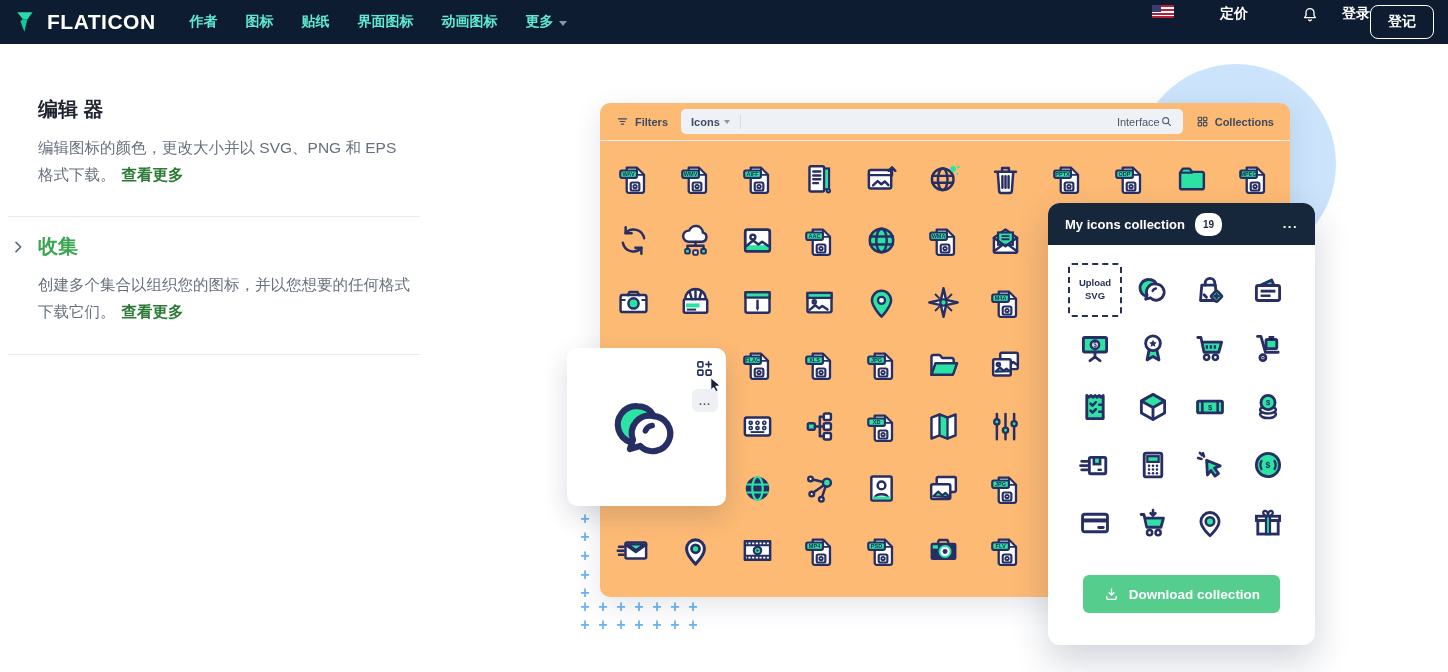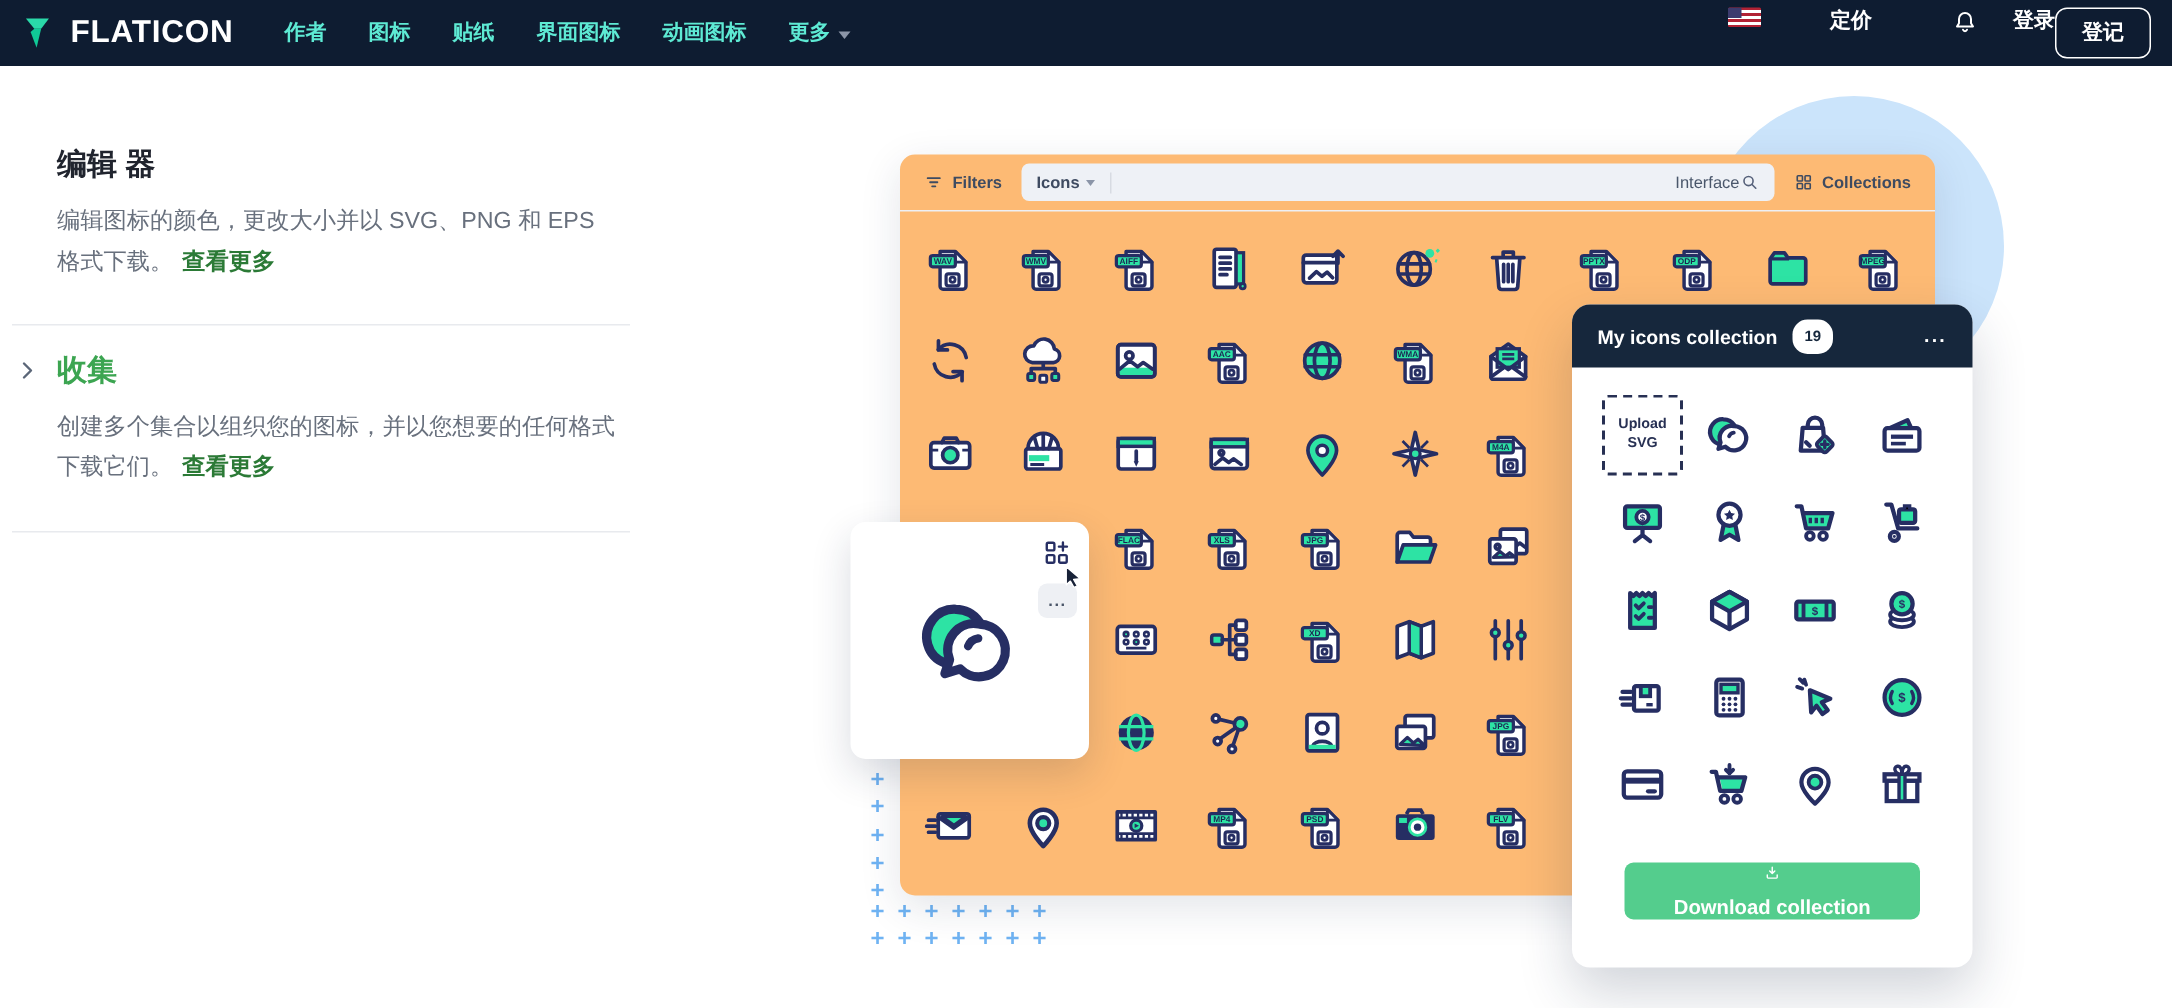--- a/index.html
+++ b/index.html
@@ -90,7 +90,7 @@
               font-size:9.5px;font-weight:800;line-height:1.35;cursor:pointer;background:#fff;}
   .dl-btn{position:absolute;left:35px;top:372px;width:197px;height:38px;background:#54cd8d;border:none;
           border-radius:6px;color:#fff;font-weight:800;font-size:13.5px;display:flex;align-items:center;
-          justify-content:center;gap:9px;cursor:pointer;font-family:inherit;flex-direction:column;}
+          justify-content:center;gap:9px;cursor:pointer;font-family:inherit;}
   .dl-btn svg{width:17px;height:17px;}
 </style>
 </head>

